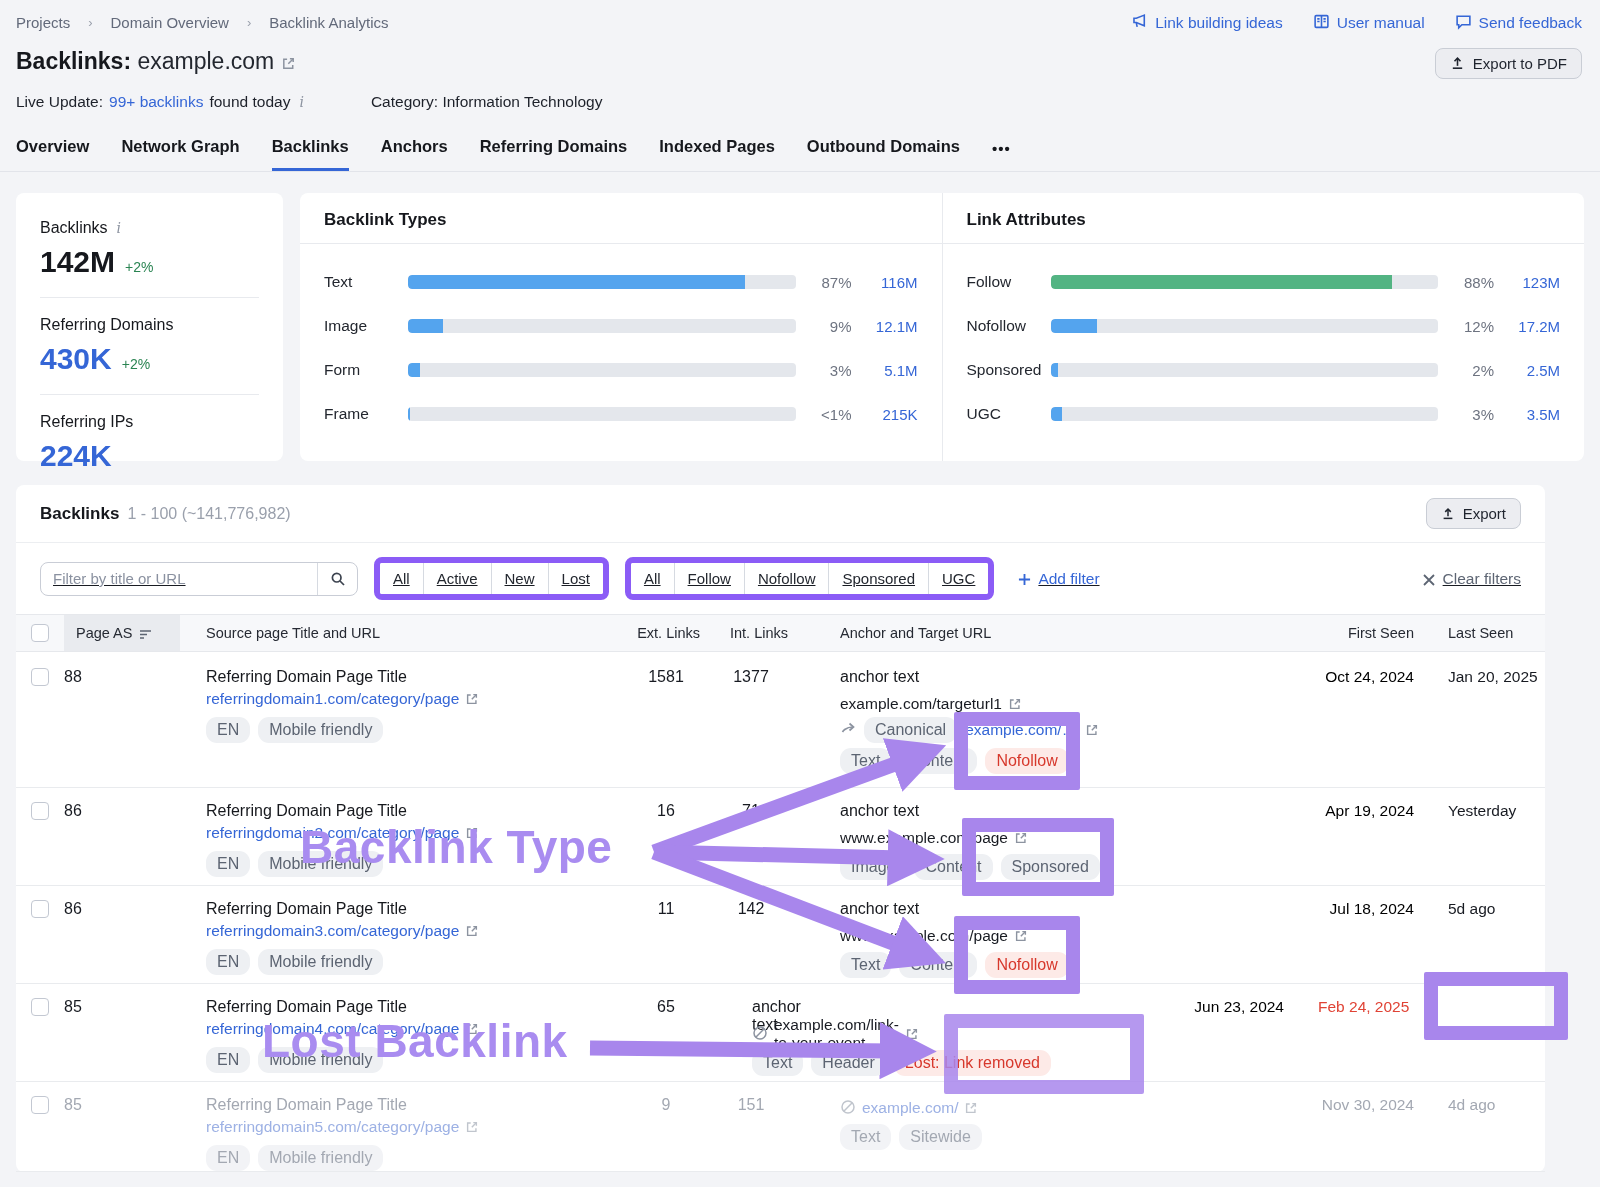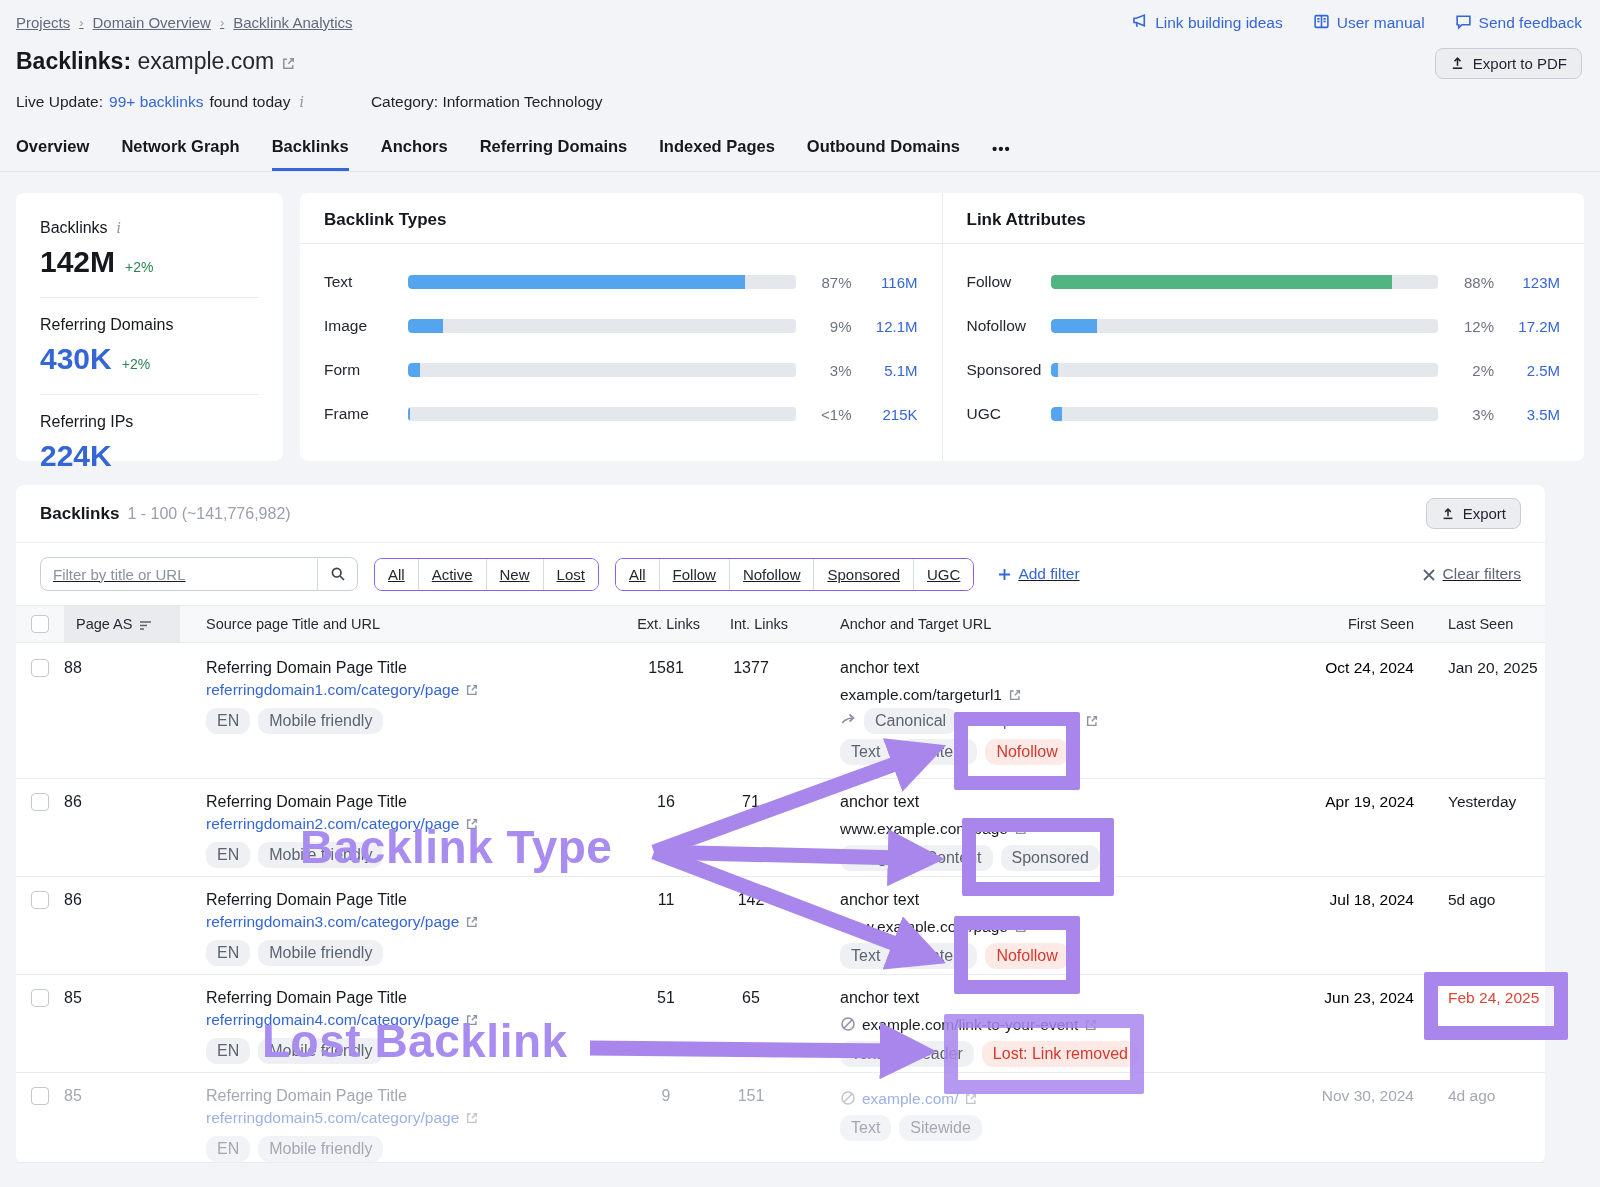--- a/index.html
+++ b/index.html
@@ -14,7 +14,7 @@
 
   
   .topbar { display:flex; justify-content:space-between; align-items:center; padding:13px 18px 0 16px; }
-  .crumbs { font-size:15px; color:#62697a; display:flex; gap:9px; align-items:center;text-decoration:underline; }
+  .crumbs { font-size:15px; color:#62697a; display:flex; gap:18px; align-items:center; }
   .crumbs .sep { color:#9aa0ac; font-size:13px; }
   .crumbs .crumb { color:#62697a; cursor:pointer; }
   .toplinks { display:flex; gap:30px; }

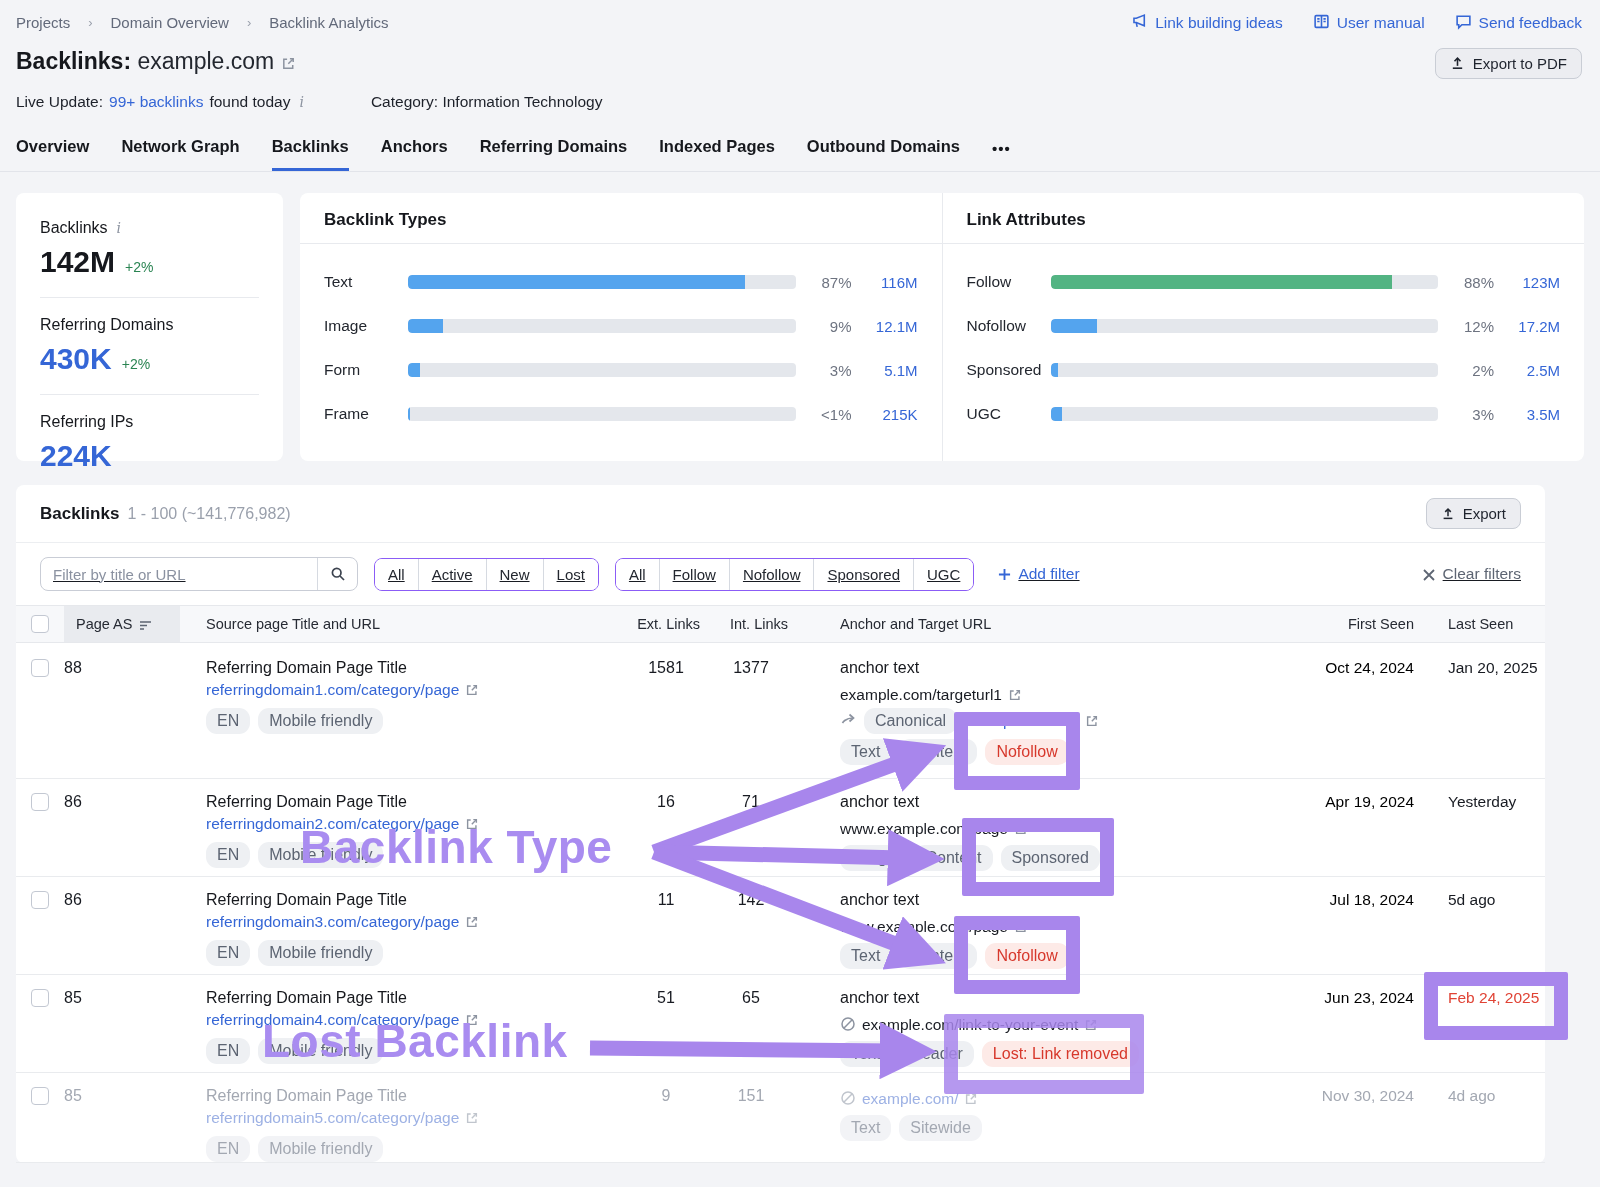--- a/index.html
+++ b/index.html
@@ -72,7 +72,7 @@
   .filter-input input { flex:1; border:0; outline:none; padding:0 12px; font-size:15px; color:#23272f; font-family:inherit; }
   .filter-input input::placeholder { color:#8a91a0; }
   .search-btn { width:40px; height:100%; display:flex; align-items:center; justify-content:center; border-left:1px solid #d6dae1; cursor:pointer; color:#3c434f; }
-  .seg { display:flex; margin-left:16px; border:1px solid #8b5cf6; border-radius:8px; overflow:hidden; background:#fff;align-items:flex-end; }
+  .seg { display:flex; margin-left:16px; border:6px solid #8b5cf6; border-radius:8px; overflow:hidden; background:#fff;align-items:flex-end; }
   .seg-btn { font-size:15px; color:#23272f; padding:7px 13px; cursor:pointer; background:#fff; border:0; border-left:1px solid #d6dae1; font-family:inherit; }
   .seg-btn:first-child { border-left:0; }
   .add-filter { margin-left:24px; color:#3566d6; font-size:15.5px; display:flex; gap:7px; align-items:center; cursor:pointer; }

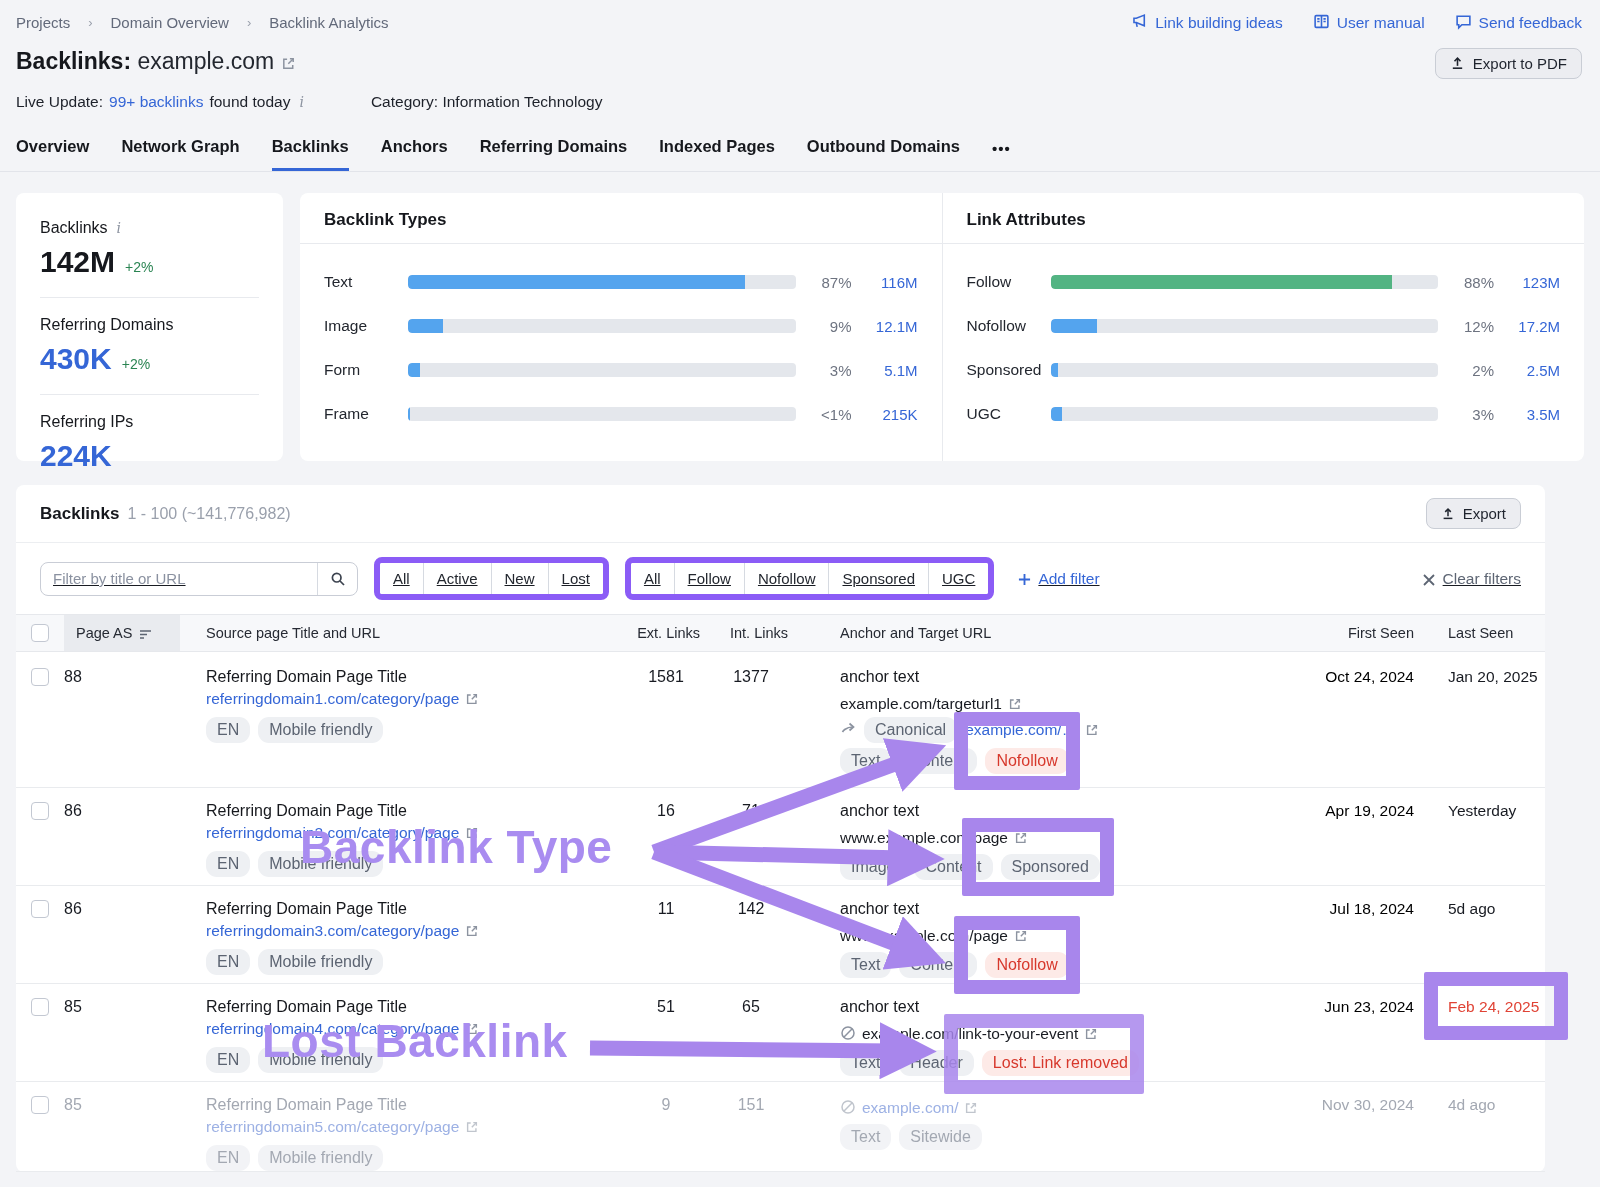--- a/index.html
+++ b/index.html
@@ -536,7 +536,6 @@
               <span class="tag">Mobile friendly</span>
             </div>
           </div>
-          <div class="cell-num">51</div>
           <div class="cell-num">65</div>
           <div class="cell-anchor">
             <div class="anchor-line">anchor text</div>

